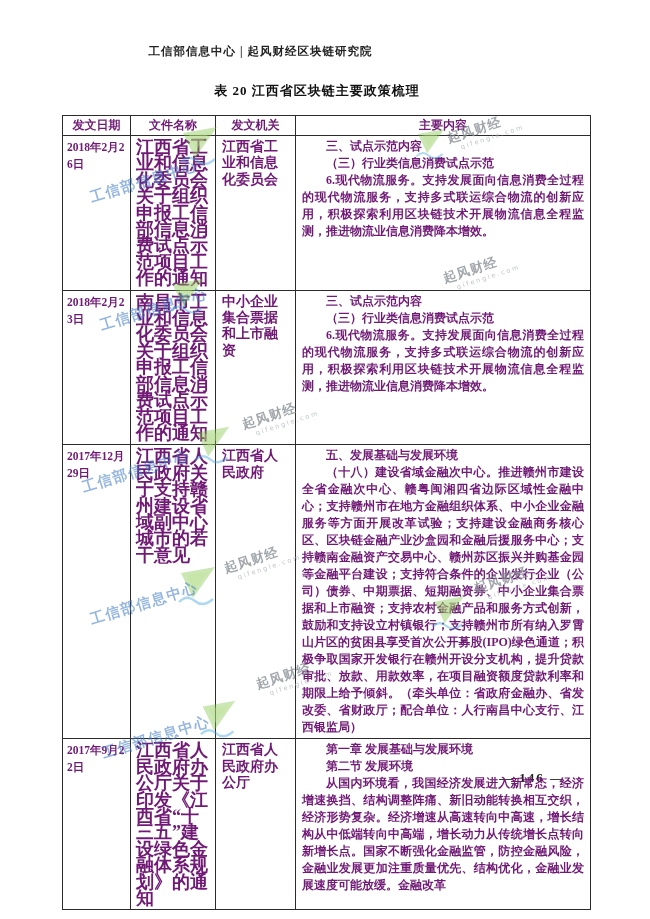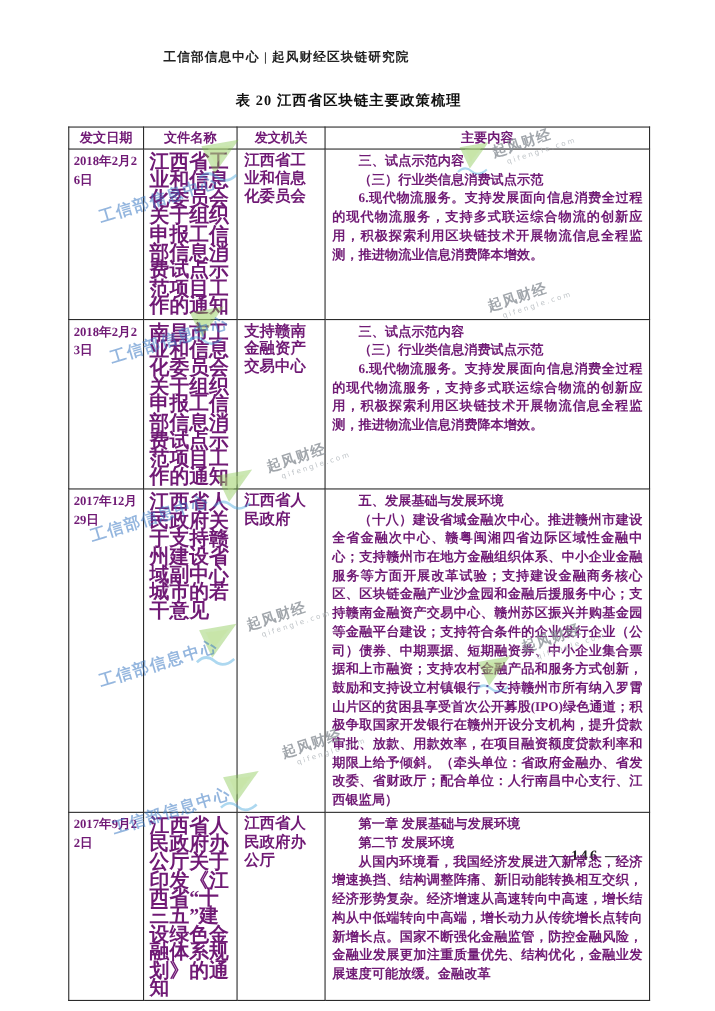--- a/index.html
+++ b/index.html
@@ -96,7 +96,7 @@
       <tr class="row-2">
         <td class="c-date">2018年2月23日</td>
         <td class="c-name">南昌市工业和信息化委员会关于组织申报工信部信息消费试点示范项目工作的通知</td>
-        <td class="c-issuer">支持赣南金融资产交易中心</td>
+        <td class="c-issuer">中小企业集合票据和上市融资</td>
         <td class="c-content">
           <div class="cc-h">三、试点示范内容</div>
           <div class="cc-h">（三）行业类信息消费试点示范</div>

